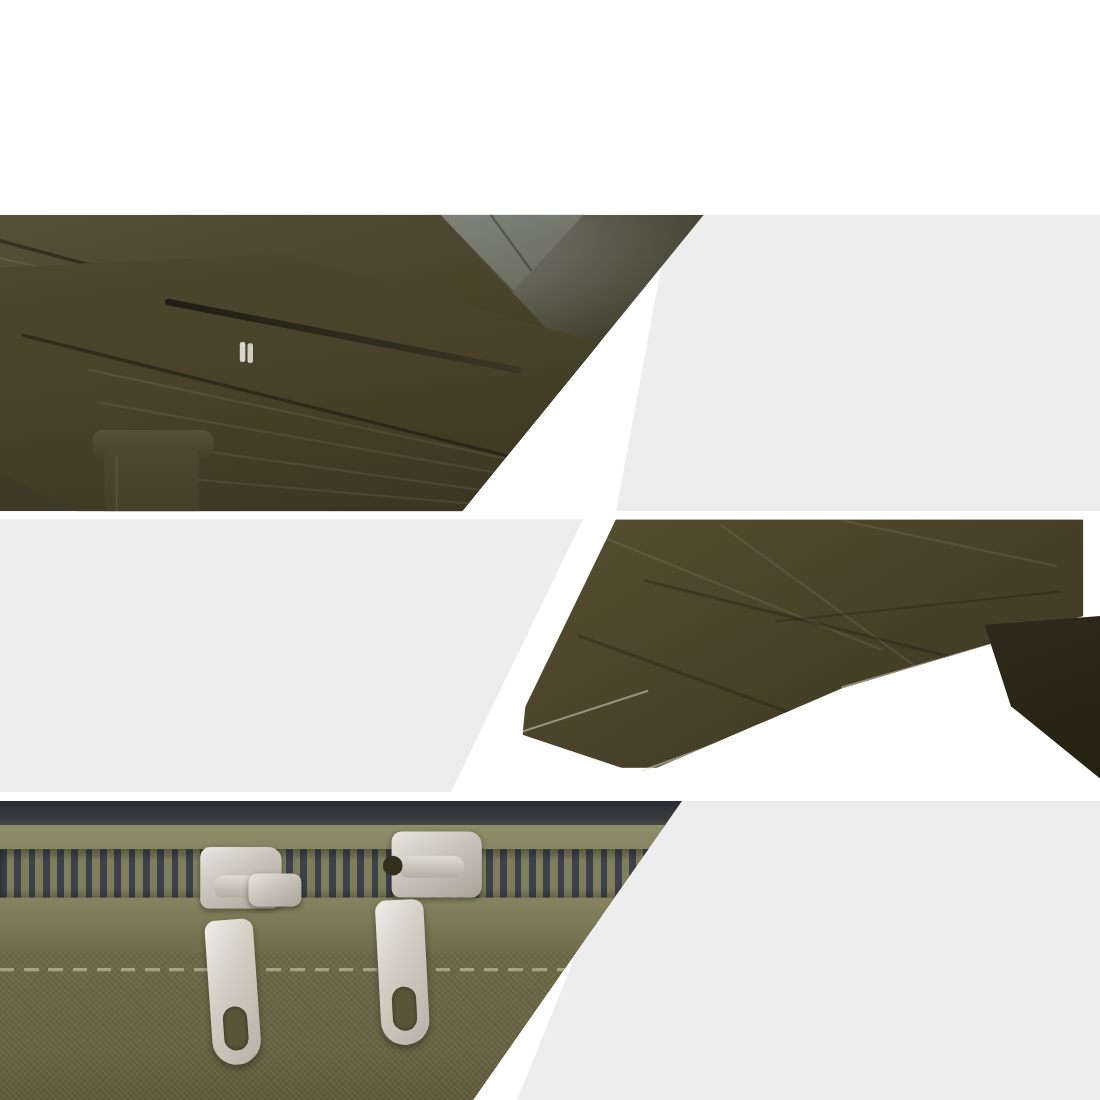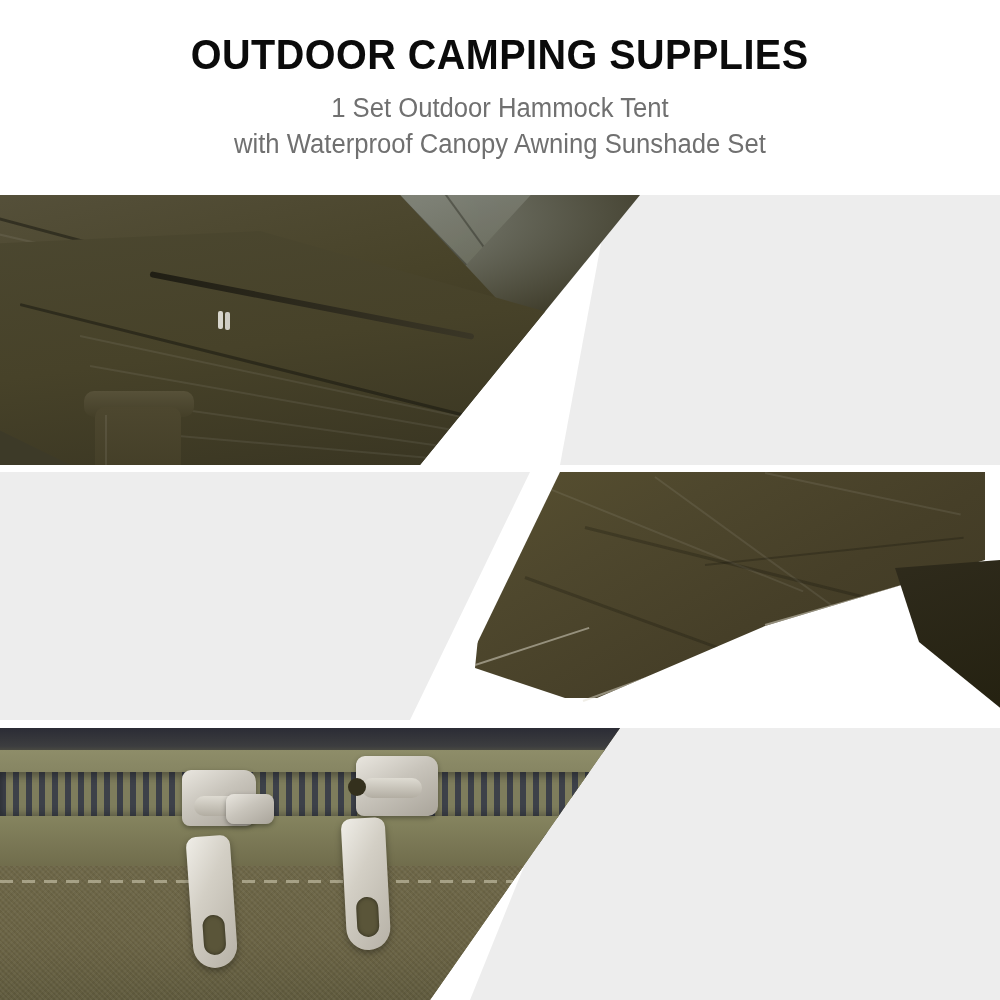--- a/index.html
+++ b/index.html
@@ -110,13 +110,6 @@
 
 <div class="page">
 
-  <div class="header">
-    <div class="title">OUTDOOR CAMPING SUPPLIES</div>
-    <div class="subtitle">
-      <div>1 Set Outdoor Hammock Tent</div>
-      <div>with Waterproof Canopy Awning Sunshade Set</div>
-    </div>
-  </div>
 
   <div class="section" id="sec1">
 

